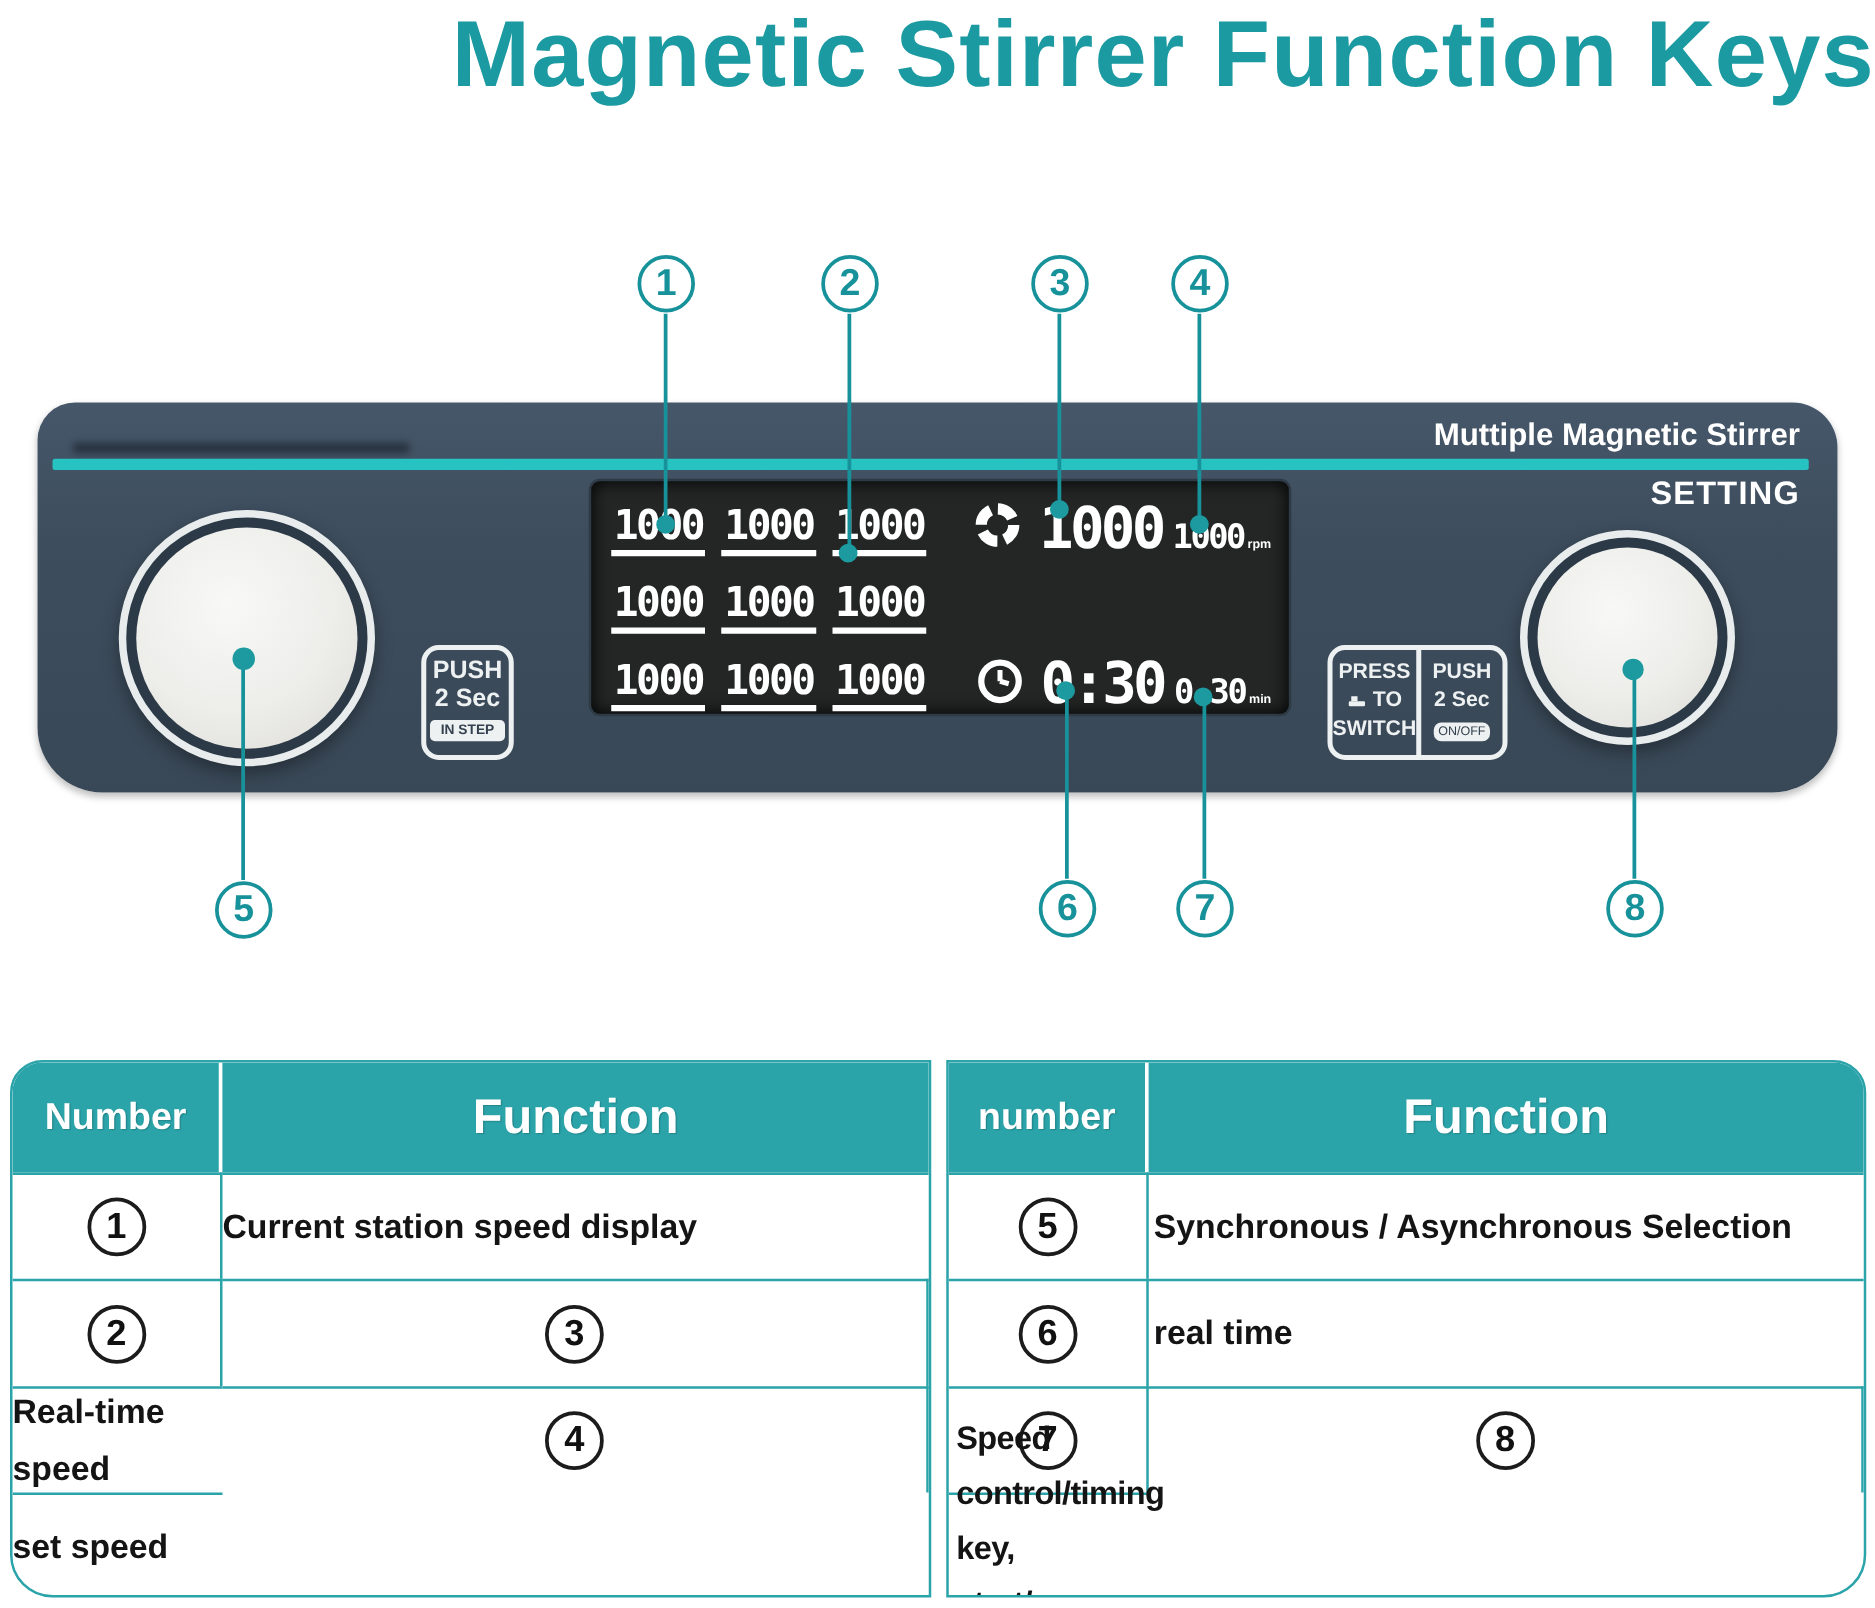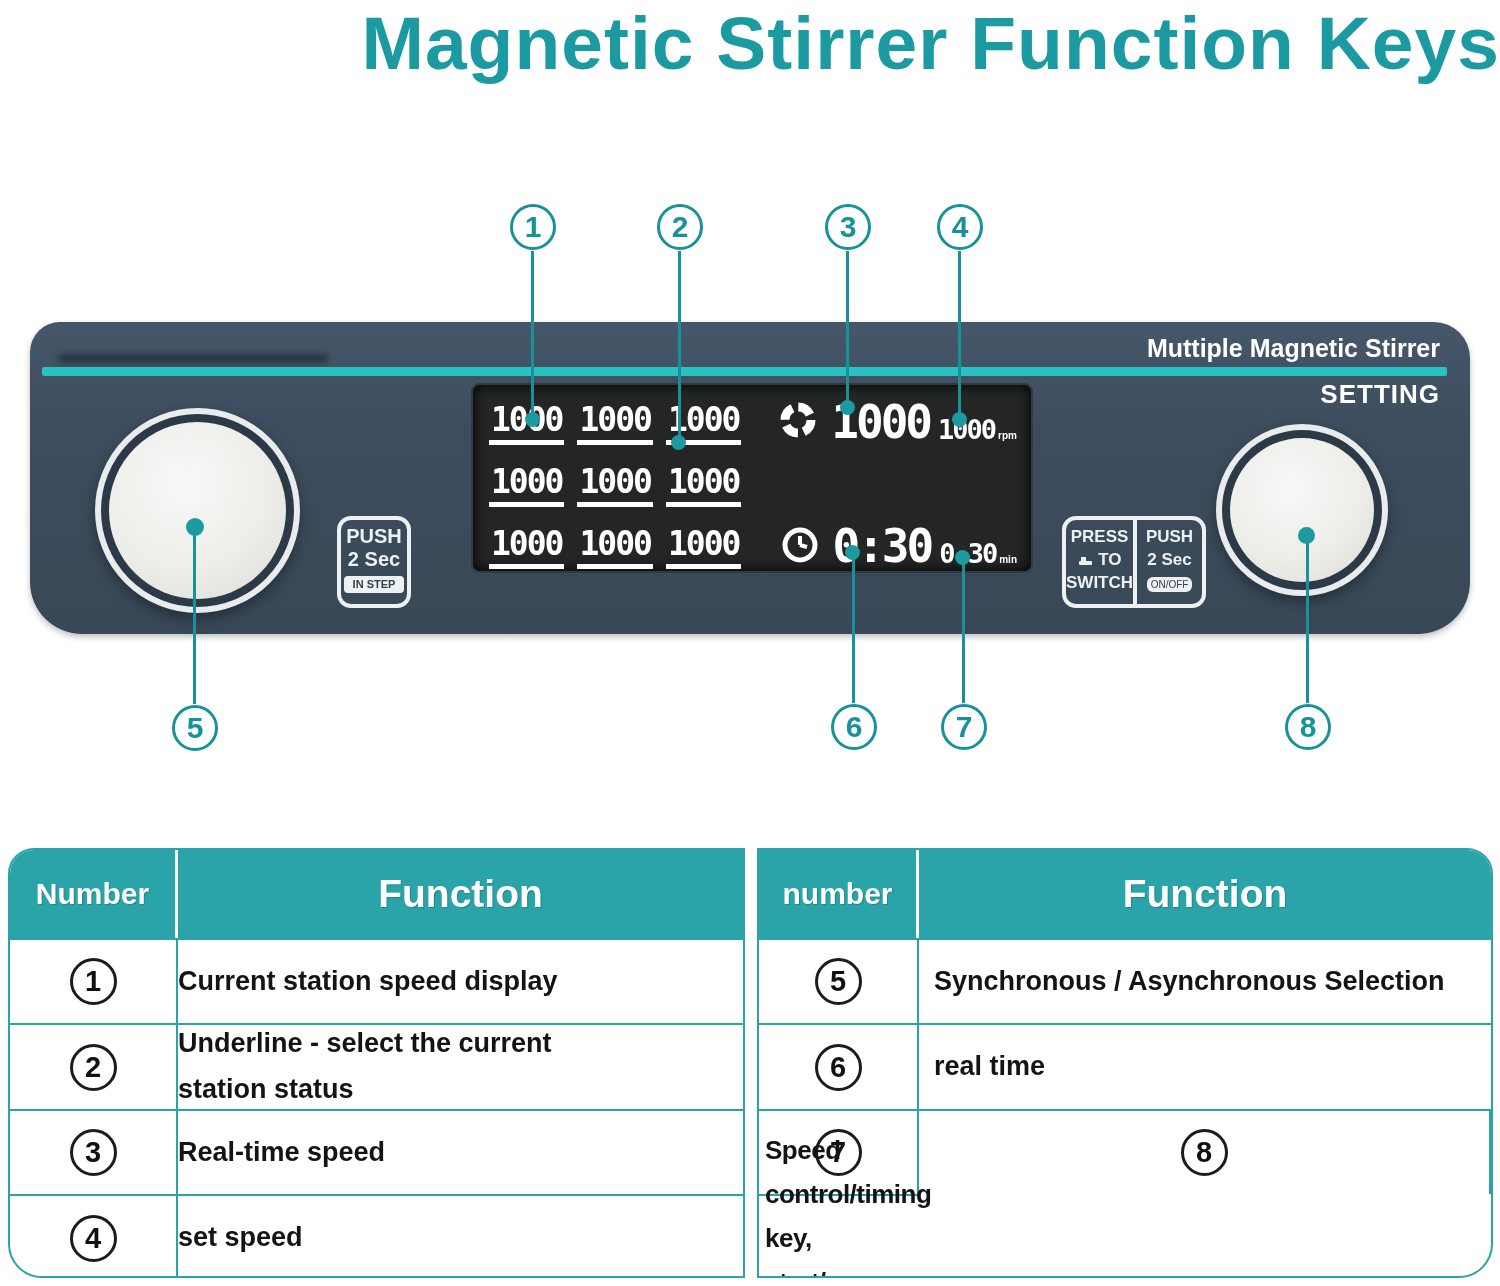--- a/index.html
+++ b/index.html
@@ -161,7 +161,7 @@
     font-size:27px; font-weight:bold; color:#141414;
   }
   .tbl-left  .fcell { }
-  .tbl-right .fcell { padding-left:15px; }
+  .tbl-right .fcell { padding-left:4px; }
   .fcell.tight { padding-left:6px; font-size:26px; letter-spacing:-0.5px; white-space:nowrap; }
   .fcell .ftext { white-space:pre-line; line-height:1.7; }
   .tnum {

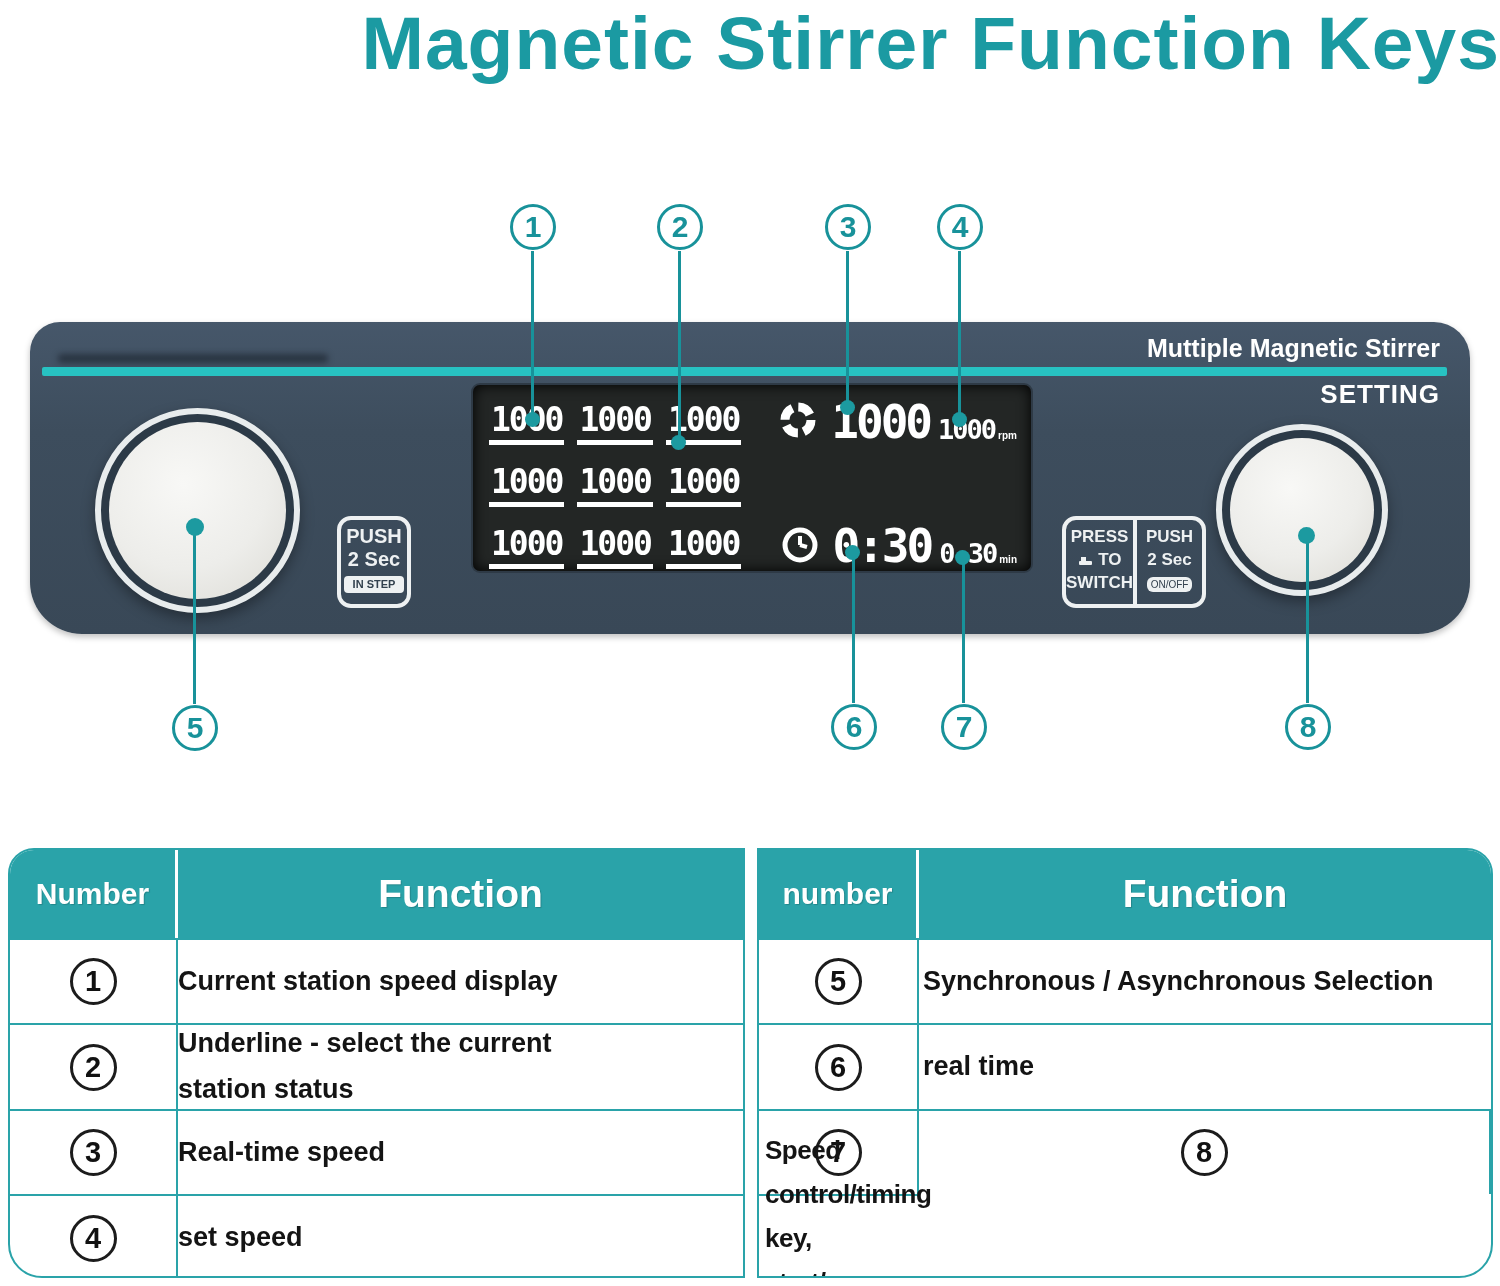--- a/index.html
+++ b/index.html
@@ -290,10 +290,6 @@
     <div class="ncell">
       <span class="tnum">2</span>
     </div>
-    <div class="fcell">
-      <span class="ftext">Underline - select the current
-station status</span>
-    </div>
 
     <div class="ncell">
       <span class="tnum">3</span>

